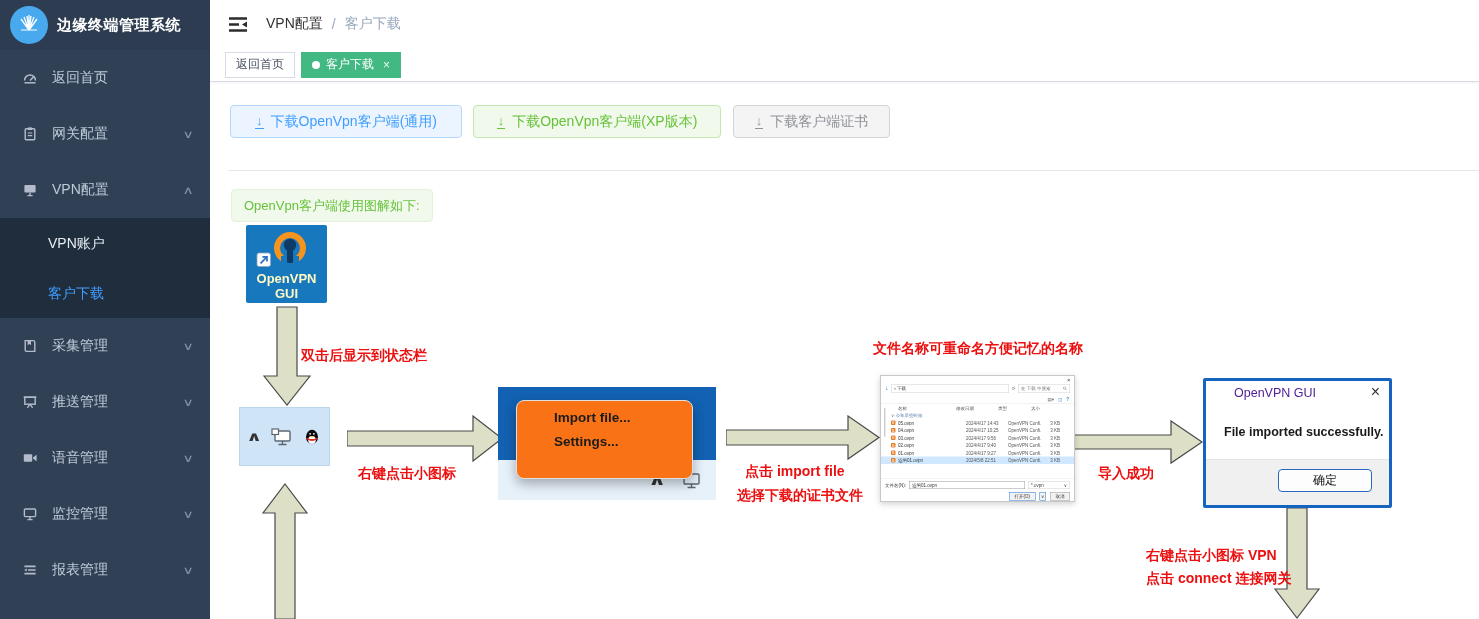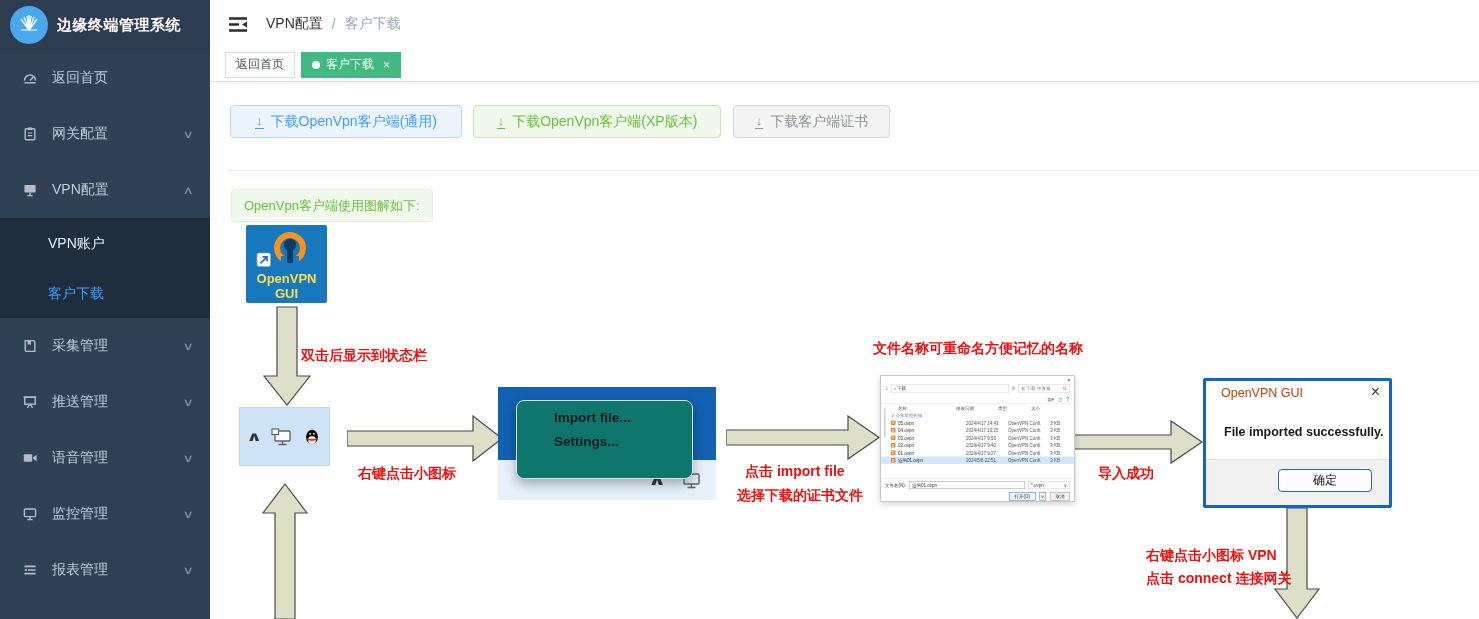--- a/index.html
+++ b/index.html
@@ -46,7 +46,7 @@
   .note{position:absolute;color:#ec1010;font-size:14px;font-weight:700;white-space:nowrap}
 
   .ovpn-icon{position:absolute;left:246px;top:225px;width:81px;height:78px;background:#1878bd;border-radius:2px}
-  .ovpn-cap{position:absolute;left:0;right:0;text-align:center;color:#fde047;font-weight:700;font-size:13px;line-height:15px}
+  .ovpn-cap{position:absolute;left:0;right:0;text-align:center;color:#fef9c3;font-weight:700;font-size:13px;line-height:15px}
 
   .arrow{position:absolute}
   .arrow polygon{fill:#dde0c6;stroke:#4a4a4a;stroke-width:1.2}

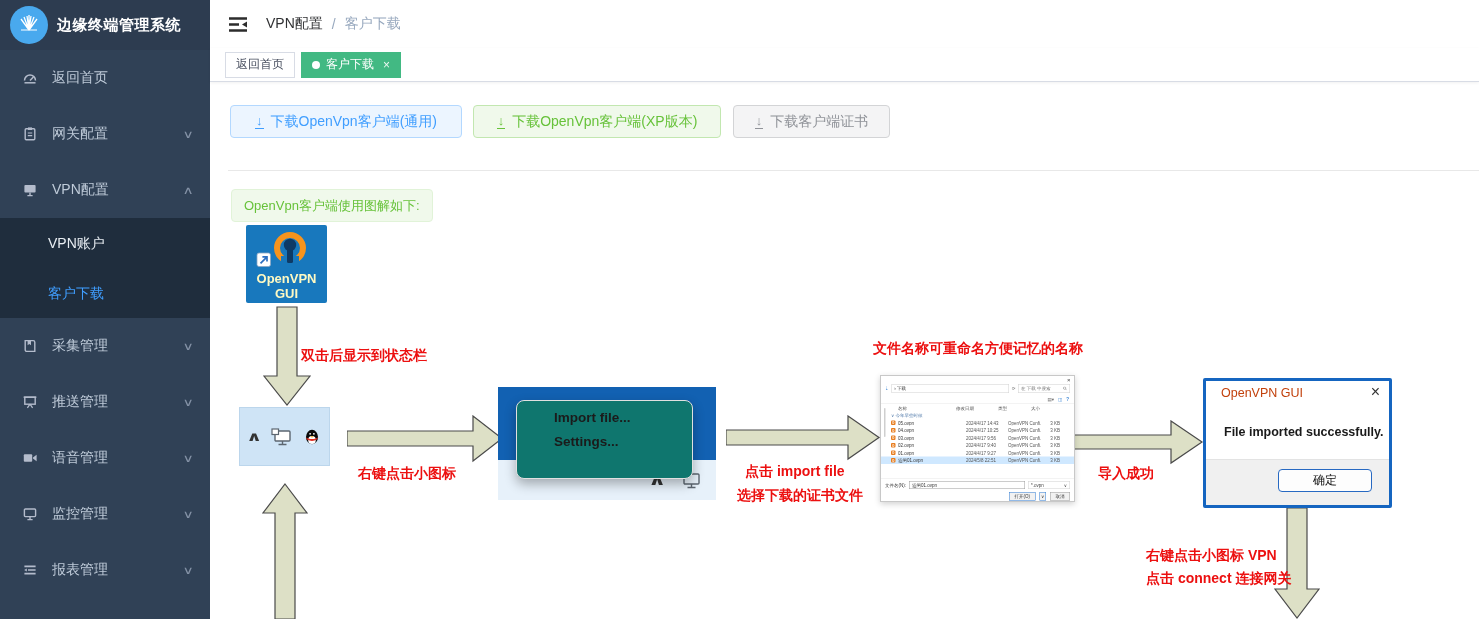--- a/index.html
+++ b/index.html
@@ -98,7 +98,7 @@
   
   .mb{position:absolute;left:1203px;top:378px;width:189px;height:130px;background:#fff;border:3px solid #1565c0;
       border-radius:2px;box-sizing:border-box;overflow:hidden}
-  .mb-title{position:absolute;left:15px;top:5px;font-size:12.5px;color:#c2410c}
+  .mb-title{position:absolute;left:28px;top:5px;font-size:12.5px;color:#4c1d95}
   .mb-x{position:absolute;right:9px;top:2px;font-size:16px;color:#333;font-weight:400}
   .mb-msg{position:absolute;left:18px;top:44px;font-size:12.5px;font-weight:700;color:#1a1a1a}
   .mb-foot{position:absolute;left:0;right:0;bottom:0;height:45px;background:#f0f0f0;border-top:1px solid #e3e3e3}

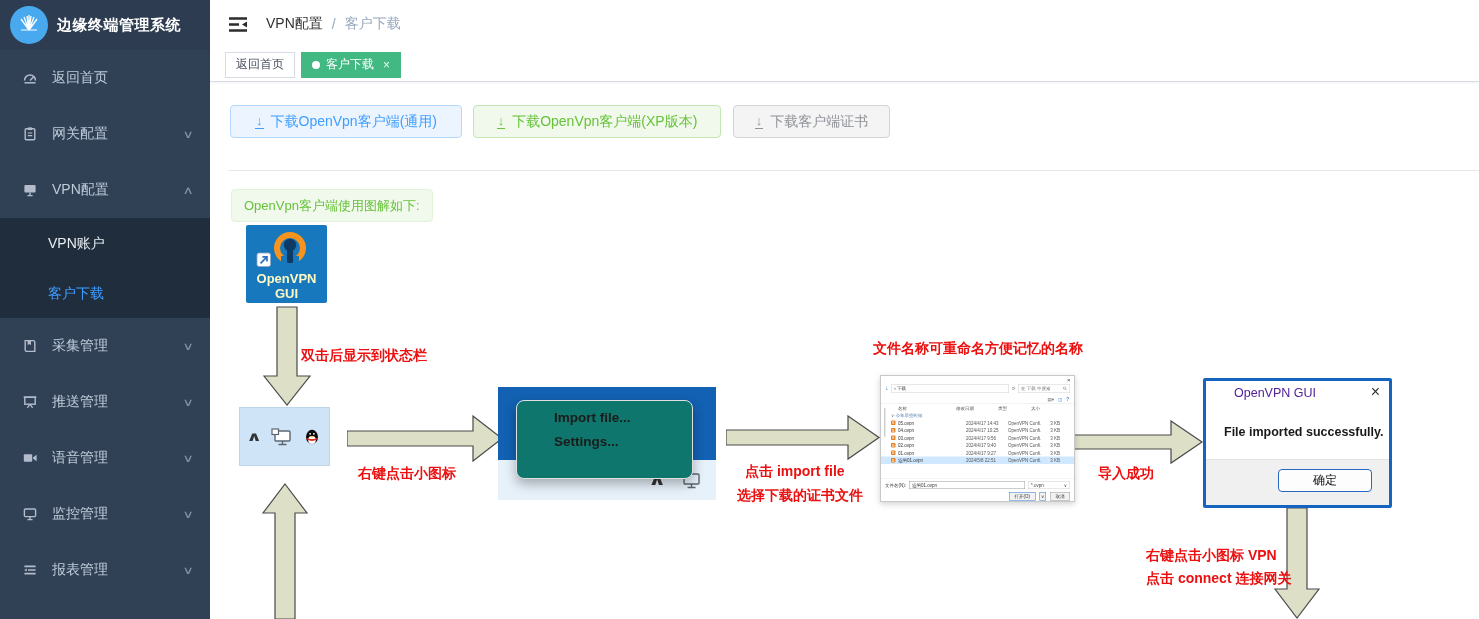--- a/index.html
+++ b/index.html
@@ -59,7 +59,7 @@
   .ms-blue{position:absolute;left:0;top:0;right:0;height:73px;background:#1261b2}
   .ms-task{position:absolute;left:0;bottom:0;right:0;height:40px;background:#e7f1fa;display:flex;align-items:center;
            justify-content:flex-end;gap:17px;padding-right:14px;box-sizing:border-box}
-  .ms-menu{position:absolute;left:18px;top:13px;width:177px;height:79px;background:#0f766e;border:1px solid #e0e0e0;
+  .ms-menu{position:absolute;left:18px;top:13px;width:177px;height:79px;background:#f97316;border:1px solid #e0e0e0;
            border-radius:8px;box-shadow:0 5px 12px rgba(0,0,0,.3);padding-top:5px;box-sizing:border-box}
   .ms-item{height:24px;line-height:24px;padding-left:37px;font-size:13.5px;font-weight:600;color:#1b1b1b;cursor:default}
 

